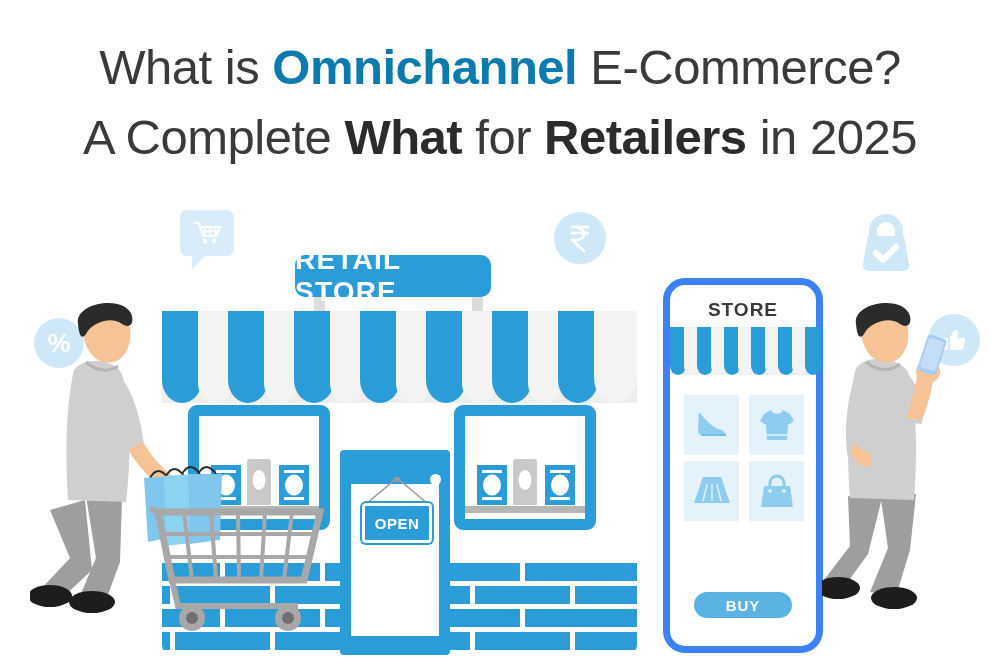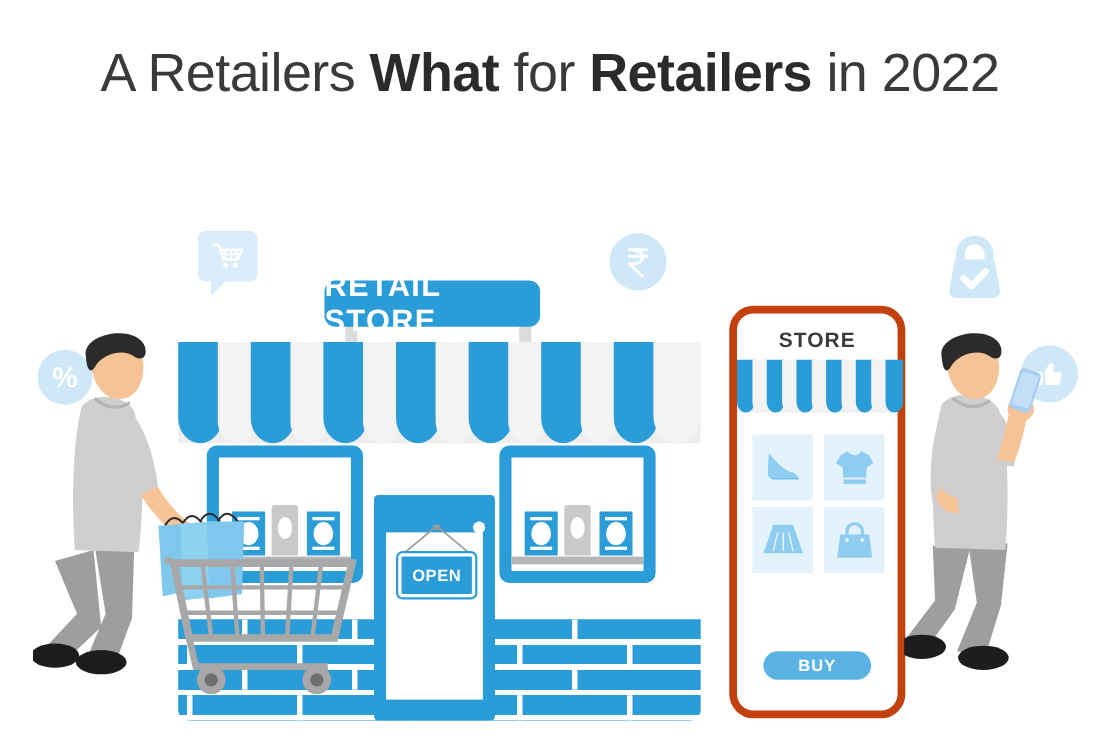--- a/index.html
+++ b/index.html
@@ -151,6 +151,9 @@
 <div class="page">
 
   <div class="heading">
+    <div class="headline">
+      <span class="hl-light">What is </span><span class="hl-blue">Omnichannel</span><span class="hl-light"> E-Commerce?</span>
+    </div>
     <div class="headline">
       <span class="hl-light">A Retailers </span><span class="hl-bold">What</span><span class="hl-light"> for </span><span class="hl-bold">Retailers</span><span class="hl-light"> in 2022</span>
     </div>

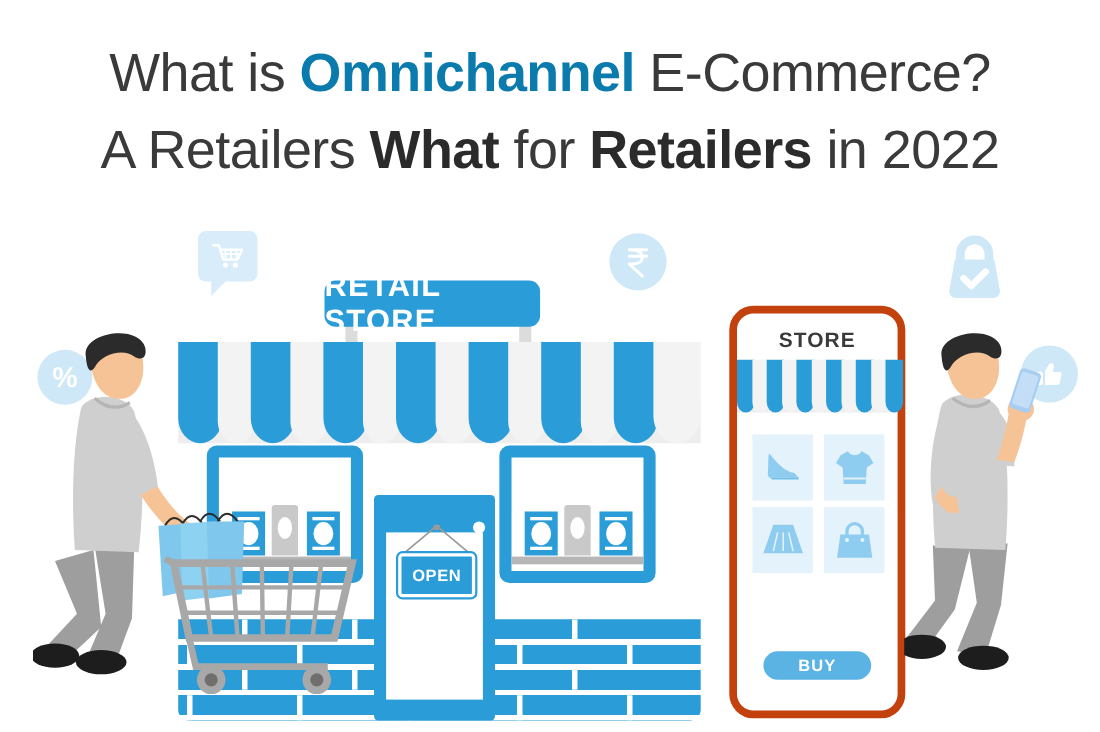--- a/index.html
+++ b/index.html
@@ -155,7 +155,7 @@
       <span class="hl-light">What is </span><span class="hl-blue">Omnichannel</span><span class="hl-light"> E-Commerce?</span>
     </div>
     <div class="headline">
-      <span class="hl-light">A Retailers </span><span class="hl-bold">What</span><span class="hl-light"> for </span><span class="hl-bold">Retailers</span><span class="hl-light"> in 2022</span>
+      <span class="hl-light">A Complete </span><span class="hl-bold">What</span><span class="hl-light"> for </span><span class="hl-bold">Retailers</span><span class="hl-light"> in 2022</span>
     </div>
   </div>
 

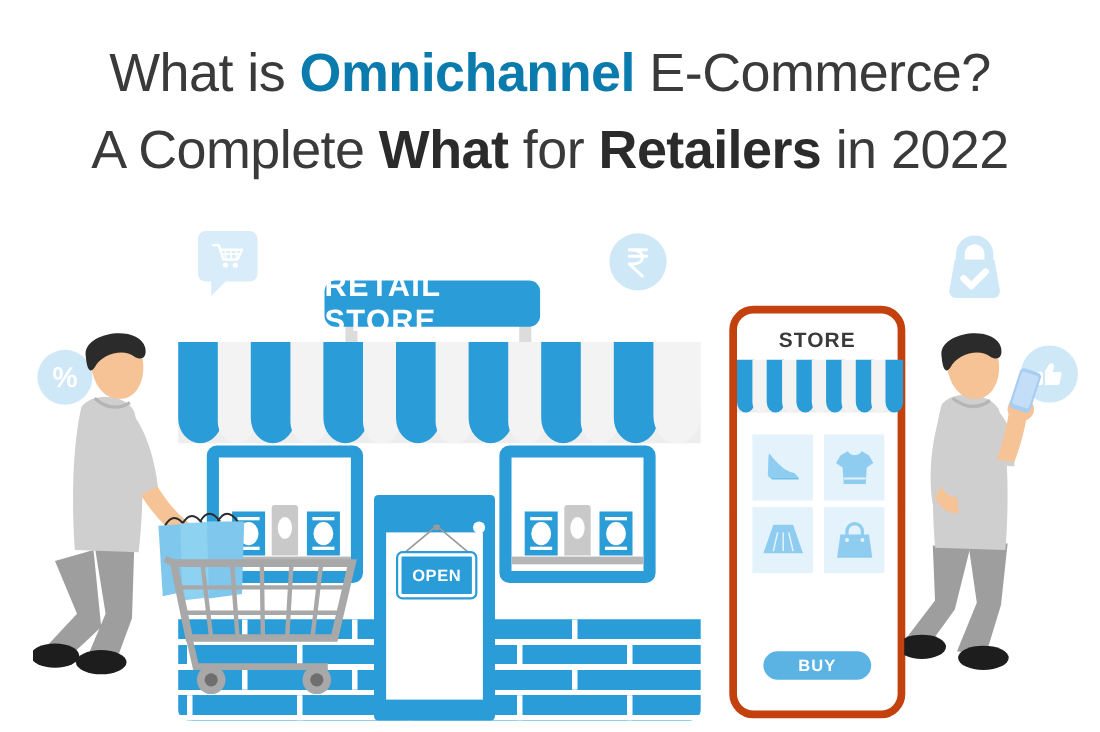--- a/index.html
+++ b/index.html
@@ -155,7 +155,7 @@
       <span class="hl-light">What is </span><span class="hl-blue">Omnichannel</span><span class="hl-light"> E-Commerce?</span>
     </div>
     <div class="headline">
-      <span class="hl-light">A Complete </span><span class="hl-bold">What</span><span class="hl-light"> for </span><span class="hl-bold">Retailers</span><span class="hl-light"> in 2022</span>
+      <span class="hl-light">A Complete </span><span class="hl-bold">What</span><span class="hl-light"> for </span><span class="hl-bold">Retailers</span><span class="hl-light"> in 2025</span>
     </div>
   </div>
 

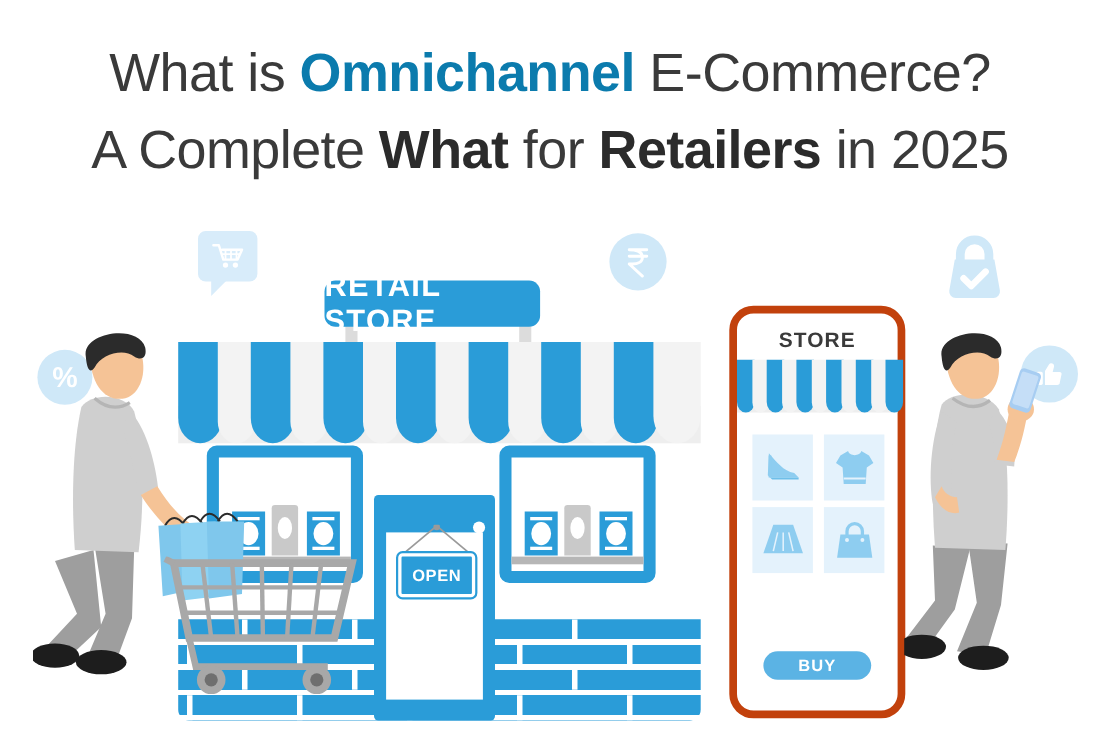--- a/index.html
+++ b/index.html
@@ -118,7 +118,7 @@
   
   .phone {
     position: absolute; left: 663px; top: 88px; width: 160px; height: 375px;
-    border: 7px solid #c2410c; border-radius: 22px; background: #fff;
+    border: 7px solid #3b82f6; border-radius: 22px; background: #fff;
   }
   .phone-head {
     position: absolute; left: 0; top: 0; width: 146px; height: 50px;

